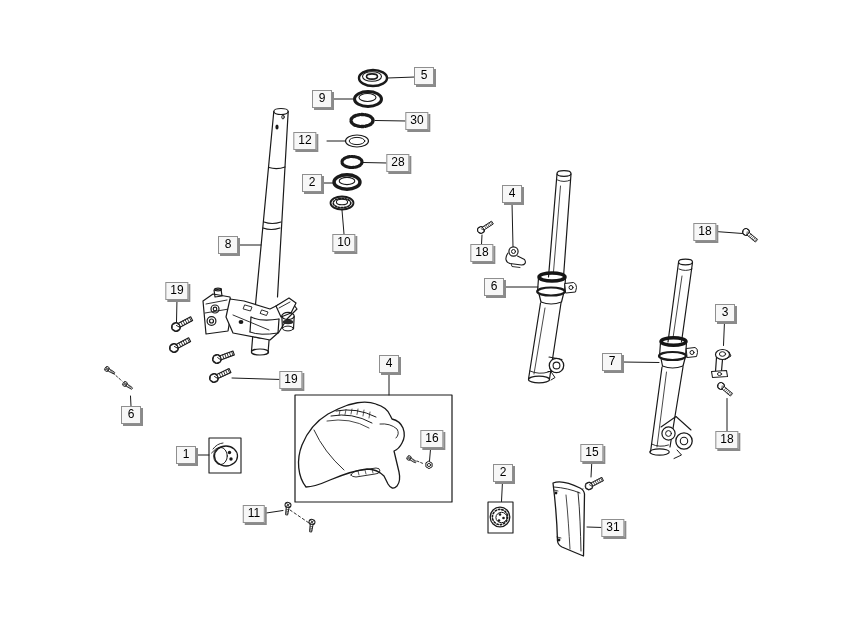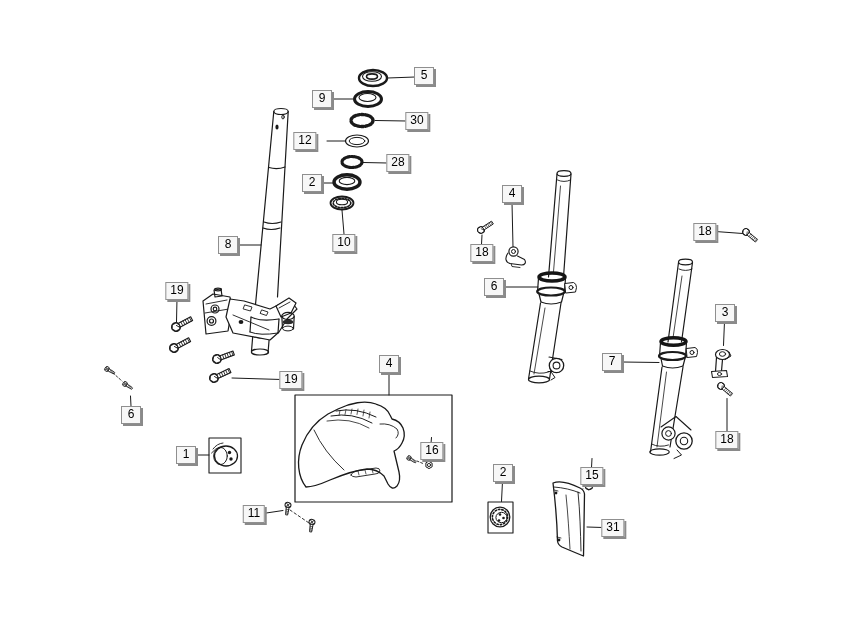--- a/index.html
+++ b/index.html
@@ -295,7 +295,7 @@
   <div class="callout" style="left:186px;top:455px">1</div>
   <div class="callout" style="left:254px;top:514px">11</div>
   <div class="callout" style="left:389px;top:364px">4</div>
-  <div class="callout" style="left:432px;top:451px">16</div>
+  <div class="callout" style="left:432px;top:439px">16</div>
   <div class="callout" style="left:512px;top:194px">4</div>
   <div class="callout" style="left:482px;top:253px">18</div>
   <div class="callout" style="left:494px;top:287px">6</div>

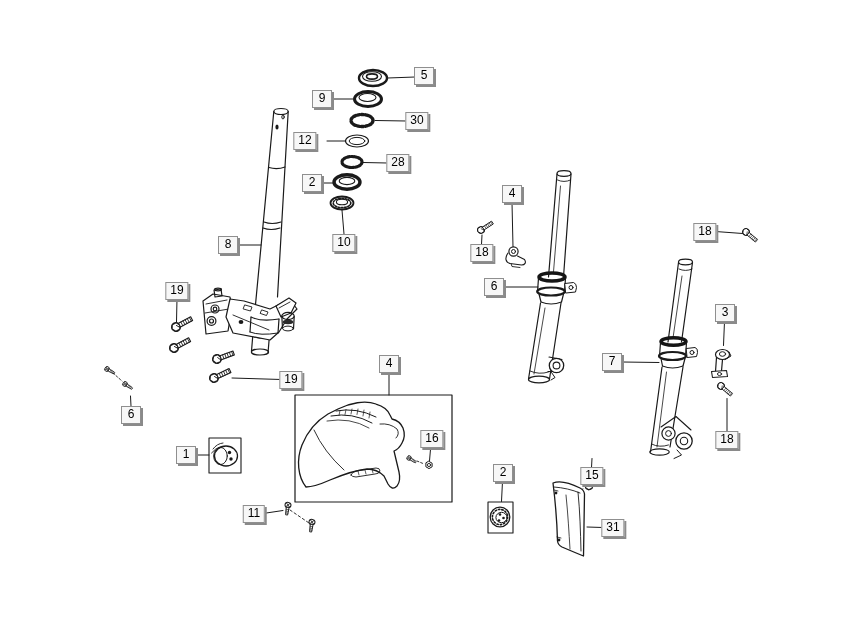--- a/index.html
+++ b/index.html
@@ -304,7 +304,7 @@
   <div class="callout" style="left:612px;top:362px">7</div>
   <div class="callout" style="left:727px;top:440px">18</div>
   <div class="callout" style="left:503px;top:473px">2</div>
-  <div class="callout" style="left:592px;top:476px">15</div>
+  <div class="callout" style="left:592px;top:453px">15</div>
   <div class="callout" style="left:613px;top:528px">31</div>
 
 </div>

